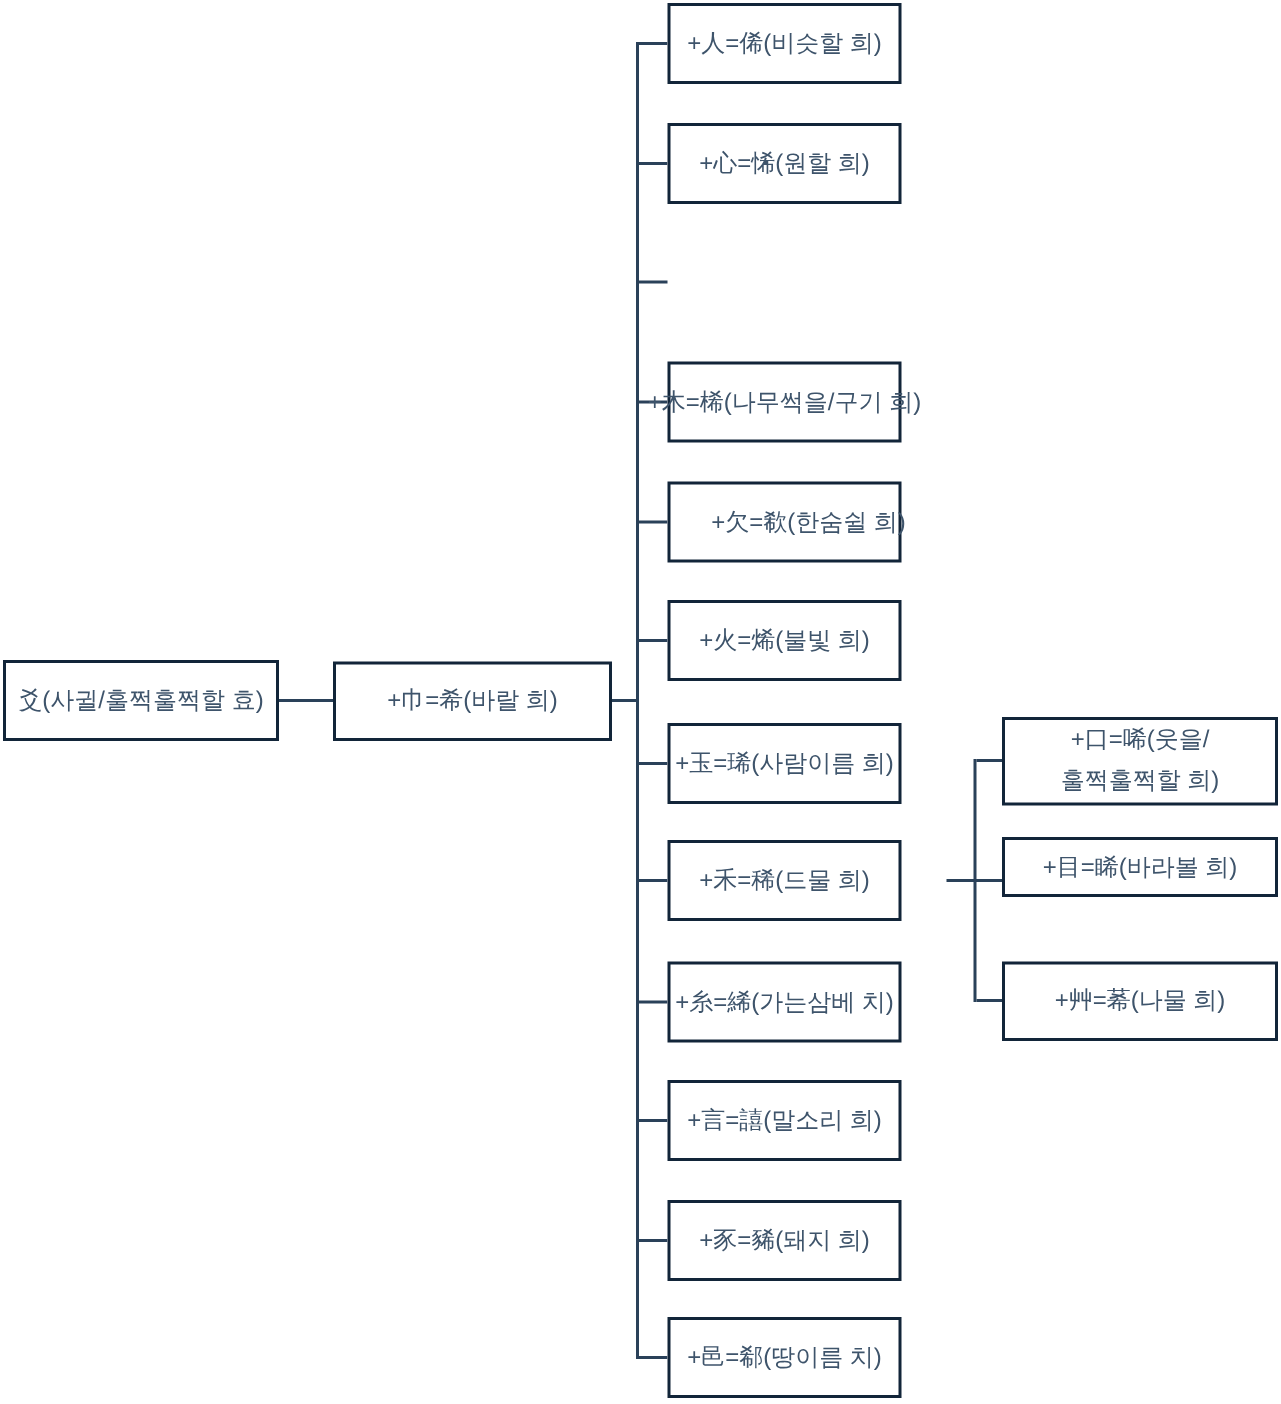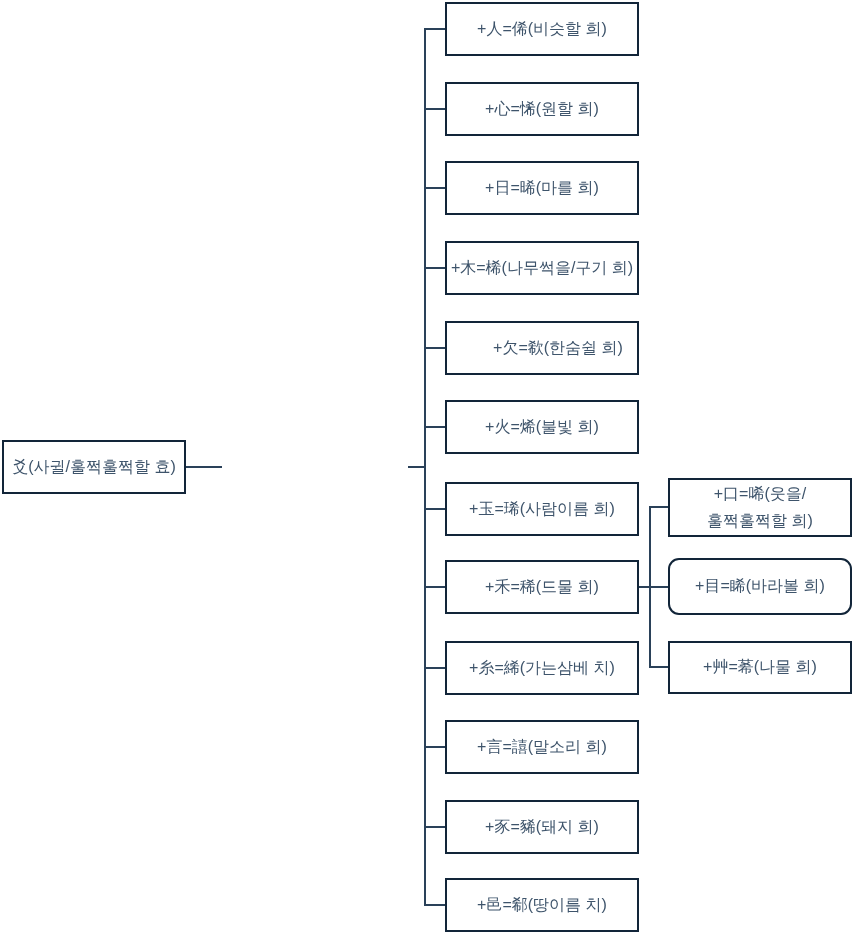--- a/index.html
+++ b/index.html
@@ -32,7 +32,7 @@
     line-height: 1.65;
     padding: 0 4px;
   }
-  .main { left: 445px; width: 194px; height: 54px; }
+  .main { left: 445px; width: 156px; height: 54px; }
   .sub  { left: 668px; width: 184px; }
   .ln { position: absolute; background: #2A4159; z-index: 1; }
 </style>

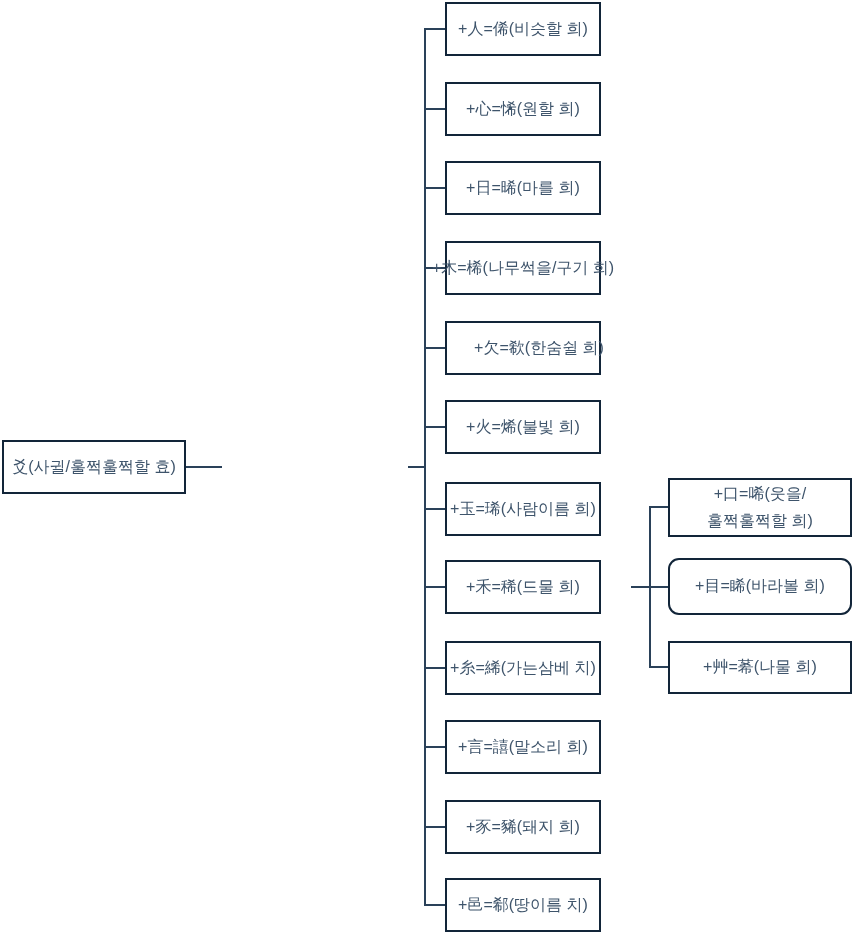--- a/index.html
+++ b/index.html
@@ -46,7 +46,6 @@
 
   <div class="box main" style="top:2px;">+人=俙(비슷할 희)</div>
   <div class="box main" style="top:82px;">+心=悕(원할 희)</div>
-  <div class="box main" style="top:161px;">+日=晞(마를 희)</div>
   <div class="box main" style="top:241px;">+木=桸(나무썩을/구기 희)</div>
   <div class="box main" style="top:321px;padding-left:32px;">+欠=欷(한숨쉴 희)</div>
   <div class="box main" style="top:400px;">+火=烯(불빛 희)</div>

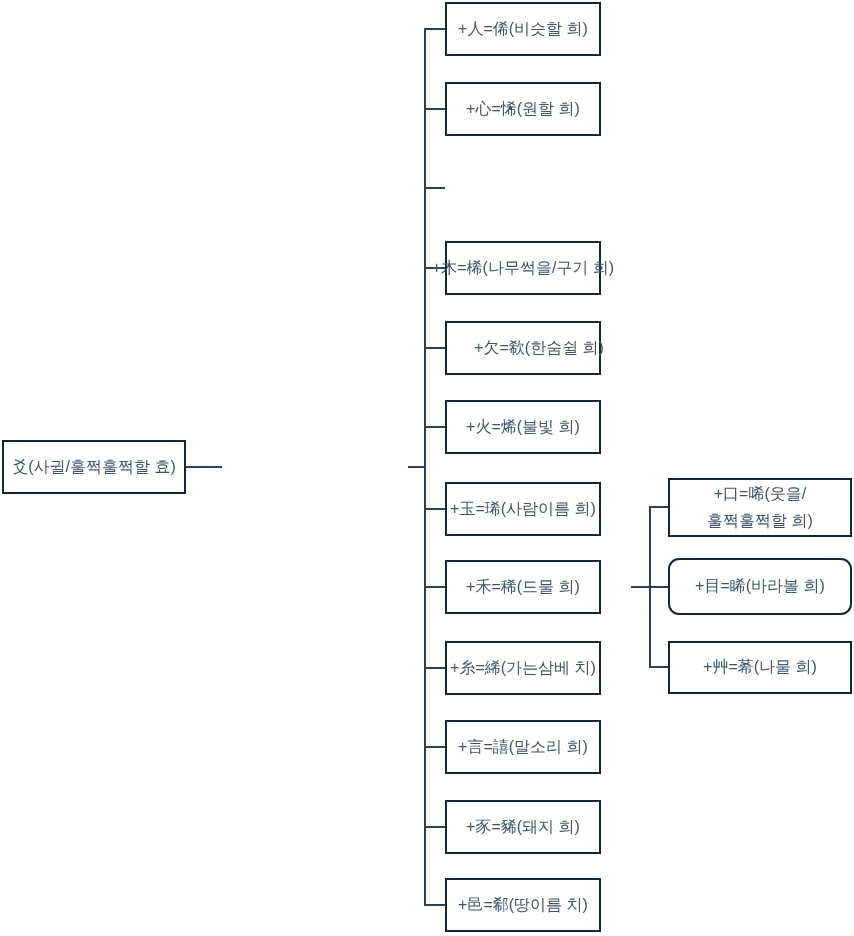--- a/index.html
+++ b/index.html
@@ -43,6 +43,7 @@
 
   <div class="box" style="left:2px; top:440px; width:184px; height:54px;">爻(사귈/훌쩍훌쩍할 효)</div>
 
+  <div class="box" style="left:222px; top:441px; width:186px; height:53px;">+巾=希(바랄 희)</div>
 
   <div class="box main" style="top:2px;">+人=俙(비슷할 희)</div>
   <div class="box main" style="top:82px;">+心=悕(원할 희)</div>

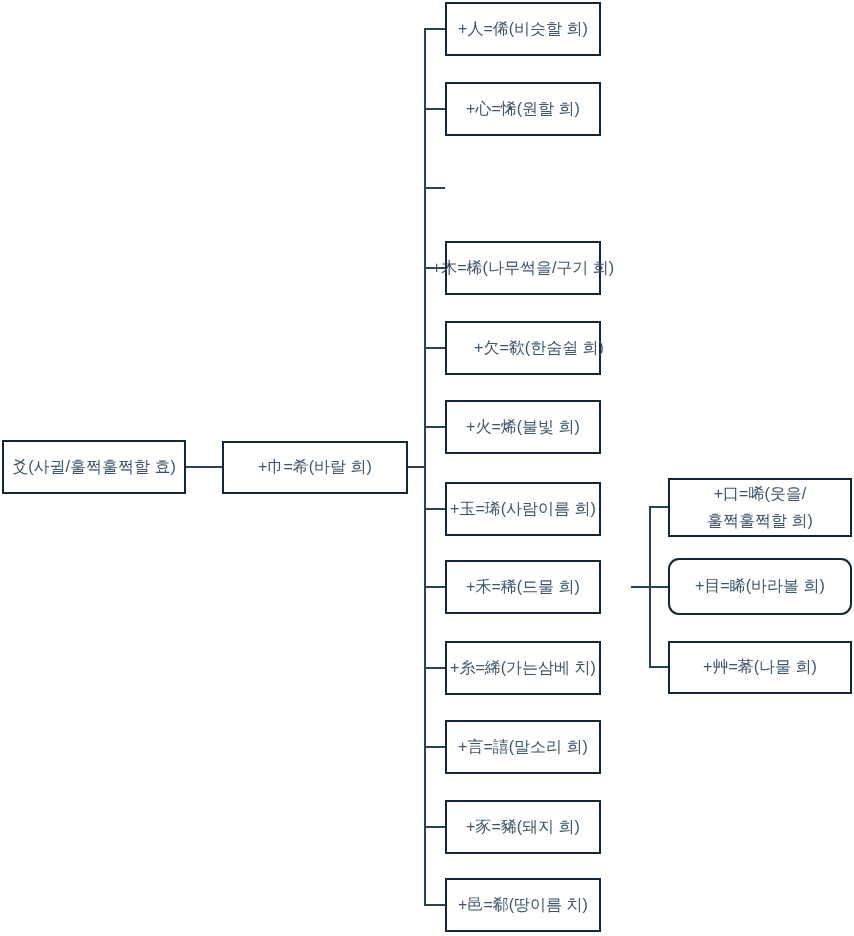--- a/index.html
+++ b/index.html
@@ -58,7 +58,7 @@
   <div class="box main" style="top:878px;">+邑=郗(땅이름 치)</div>
 
   <div class="box sub wrap" style="top:478px; height:59px;">+口=唏(웃을/훌쩍훌쩍할 희)</div>
-  <div class="box sub" style="top:558px; height:57px;border-radius:11px;">+目=睎(바라볼 희)</div>
+  <div class="box sub" style="top:558px; height:40px;">+目=睎(바라볼 희)</div>
   <div class="box sub" style="top:641px; height:53px;">+艸=莃(나물 희)</div>
 
   <div class="ln" style="left:186px; top:466px; width:36px; height:2px;"></div>

